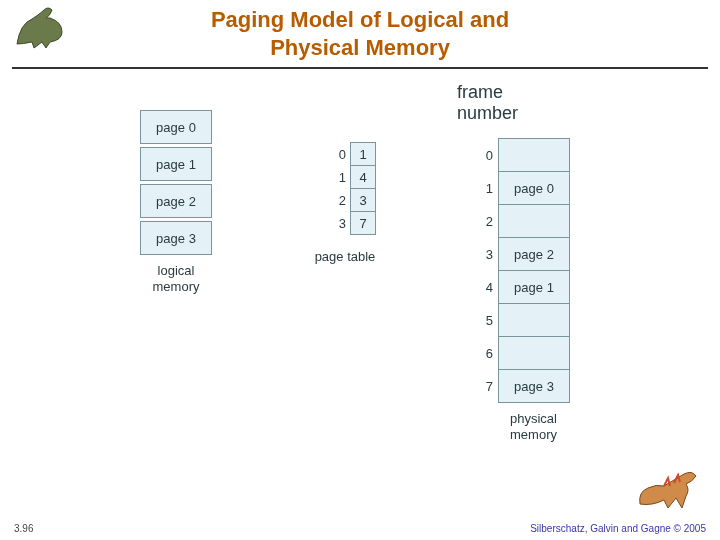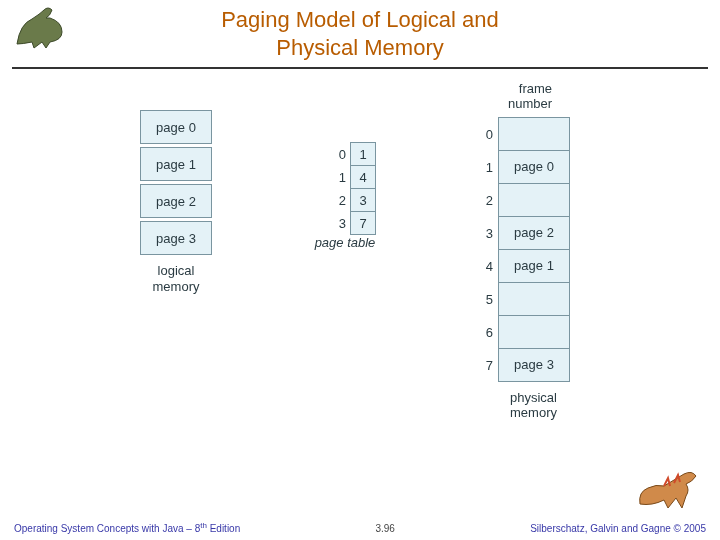--- a/index.html
+++ b/index.html
@@ -17,7 +17,7 @@
   }
   .title {
     color: #b85c00;
-    font-weight: normal;
+    font-weight: bold;
     font-size: 22px;
     line-height: 1.25;
   }

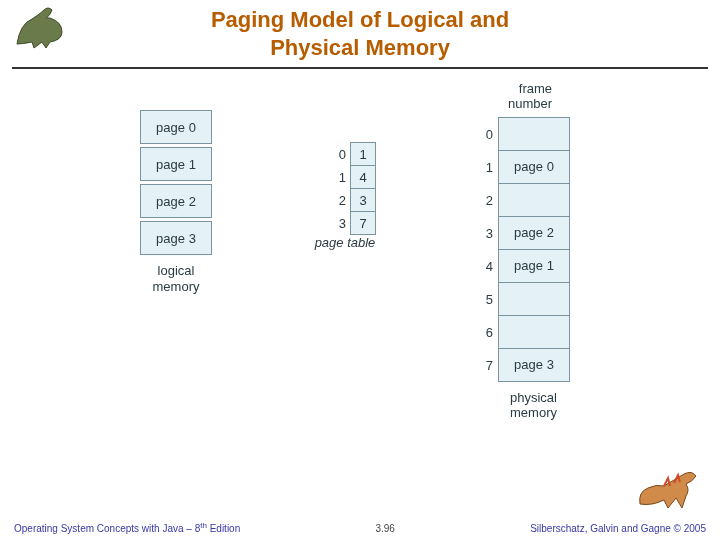--- a/index.html
+++ b/index.html
@@ -114,11 +114,11 @@
     top: 2px;
   }
   .physical .framehdr {
-    font-size: 13px;
-    color: #2a3b42;
-    text-align: right;
+    font-size: 18px;
+    color: #2a3b42;
+    text-align: left;
     line-height: 1.15;
-    margin-bottom: 6px;
+    margin-bottom: 16px;
     width: 95px;
     margin-left: -18px;
   }

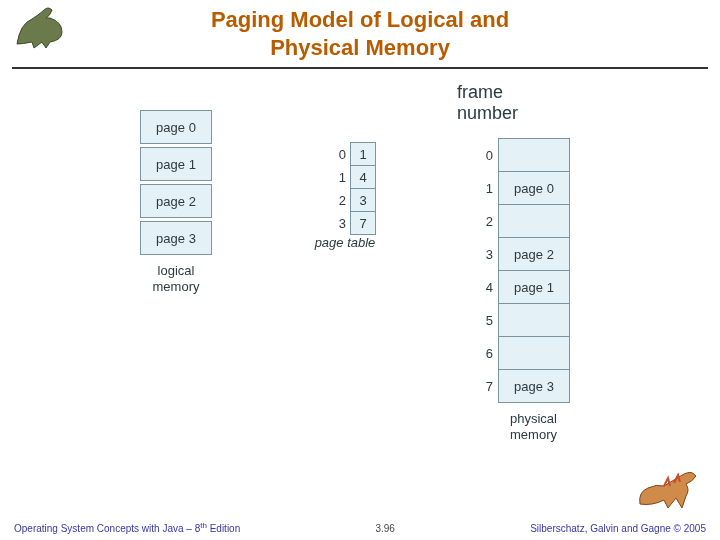--- a/index.html
+++ b/index.html
@@ -104,8 +104,7 @@
   .ptable .row:first-child .cell { margin-top: 0; }
   .ptable .plabel {
     margin-left: -14px;
-    margin-top: 0;
-    font-style: italic;
+    margin-top: 14px;
   }
   
   .physical {

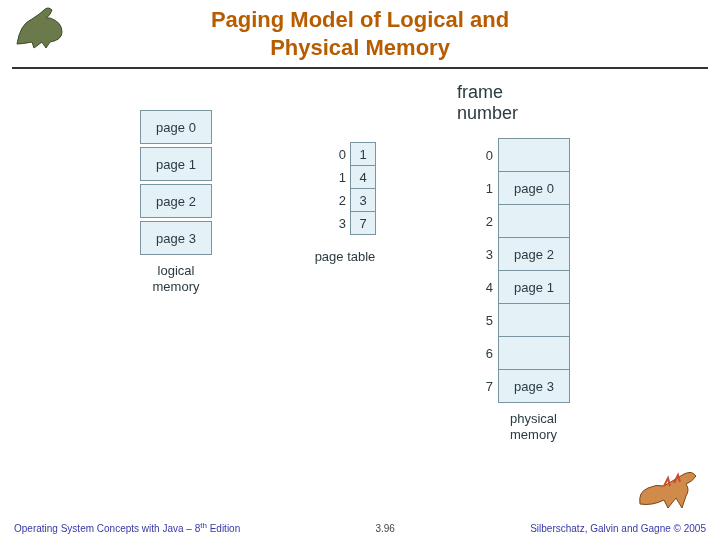--- a/index.html
+++ b/index.html
@@ -256,9 +256,6 @@
 </svg>
 
 <div class="footer">
-  <div class="book">
-    <span>Operating System Concepts with Java – 8</span><span class="sup">th</span><span> Edition</span>
-  </div>
   <div class="page">3.96</div>
   <div class="copy">Silberschatz, Galvin and Gagne © 2005</div>
 </div>

